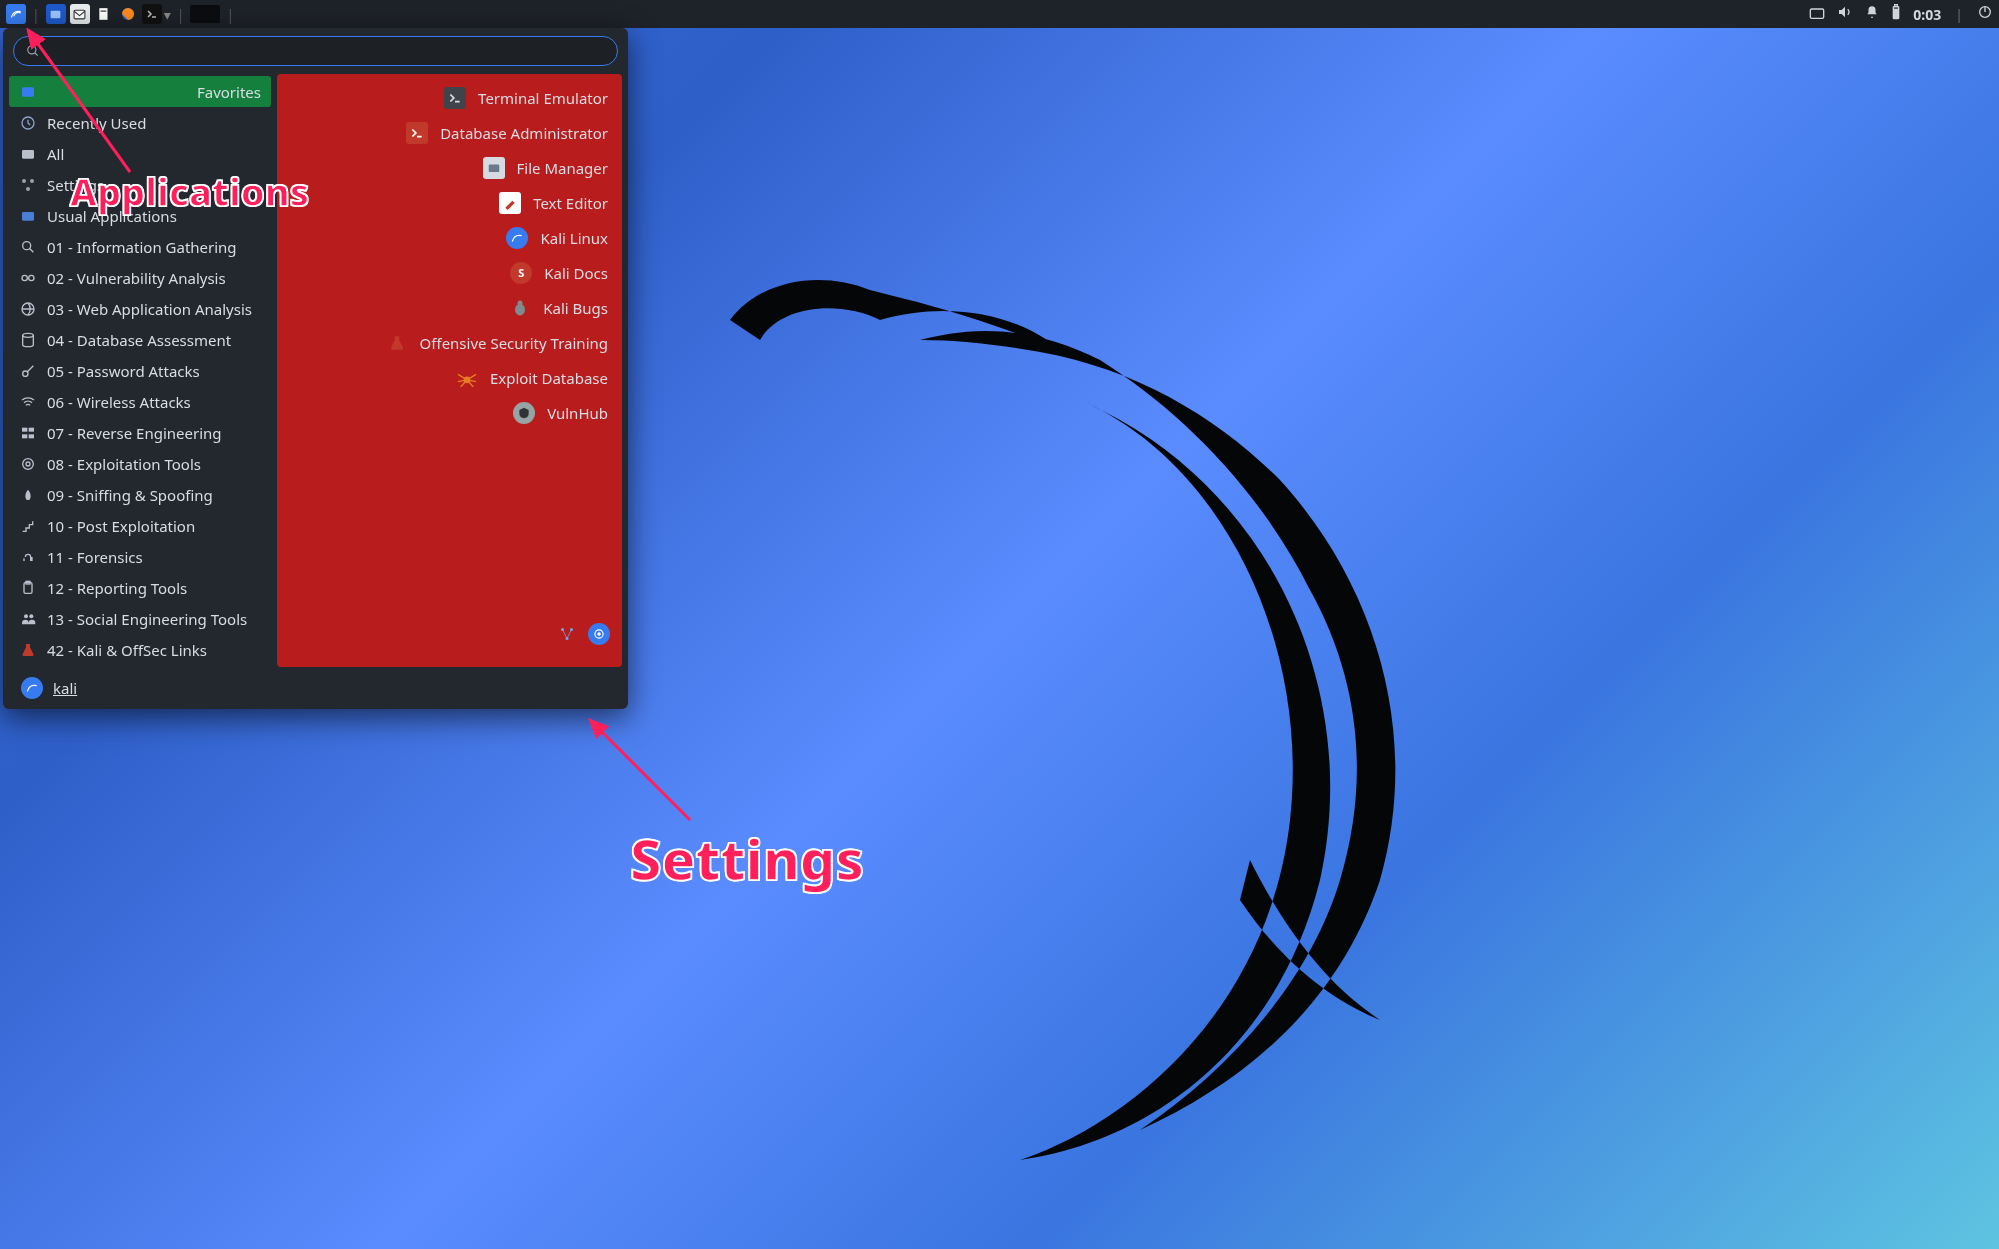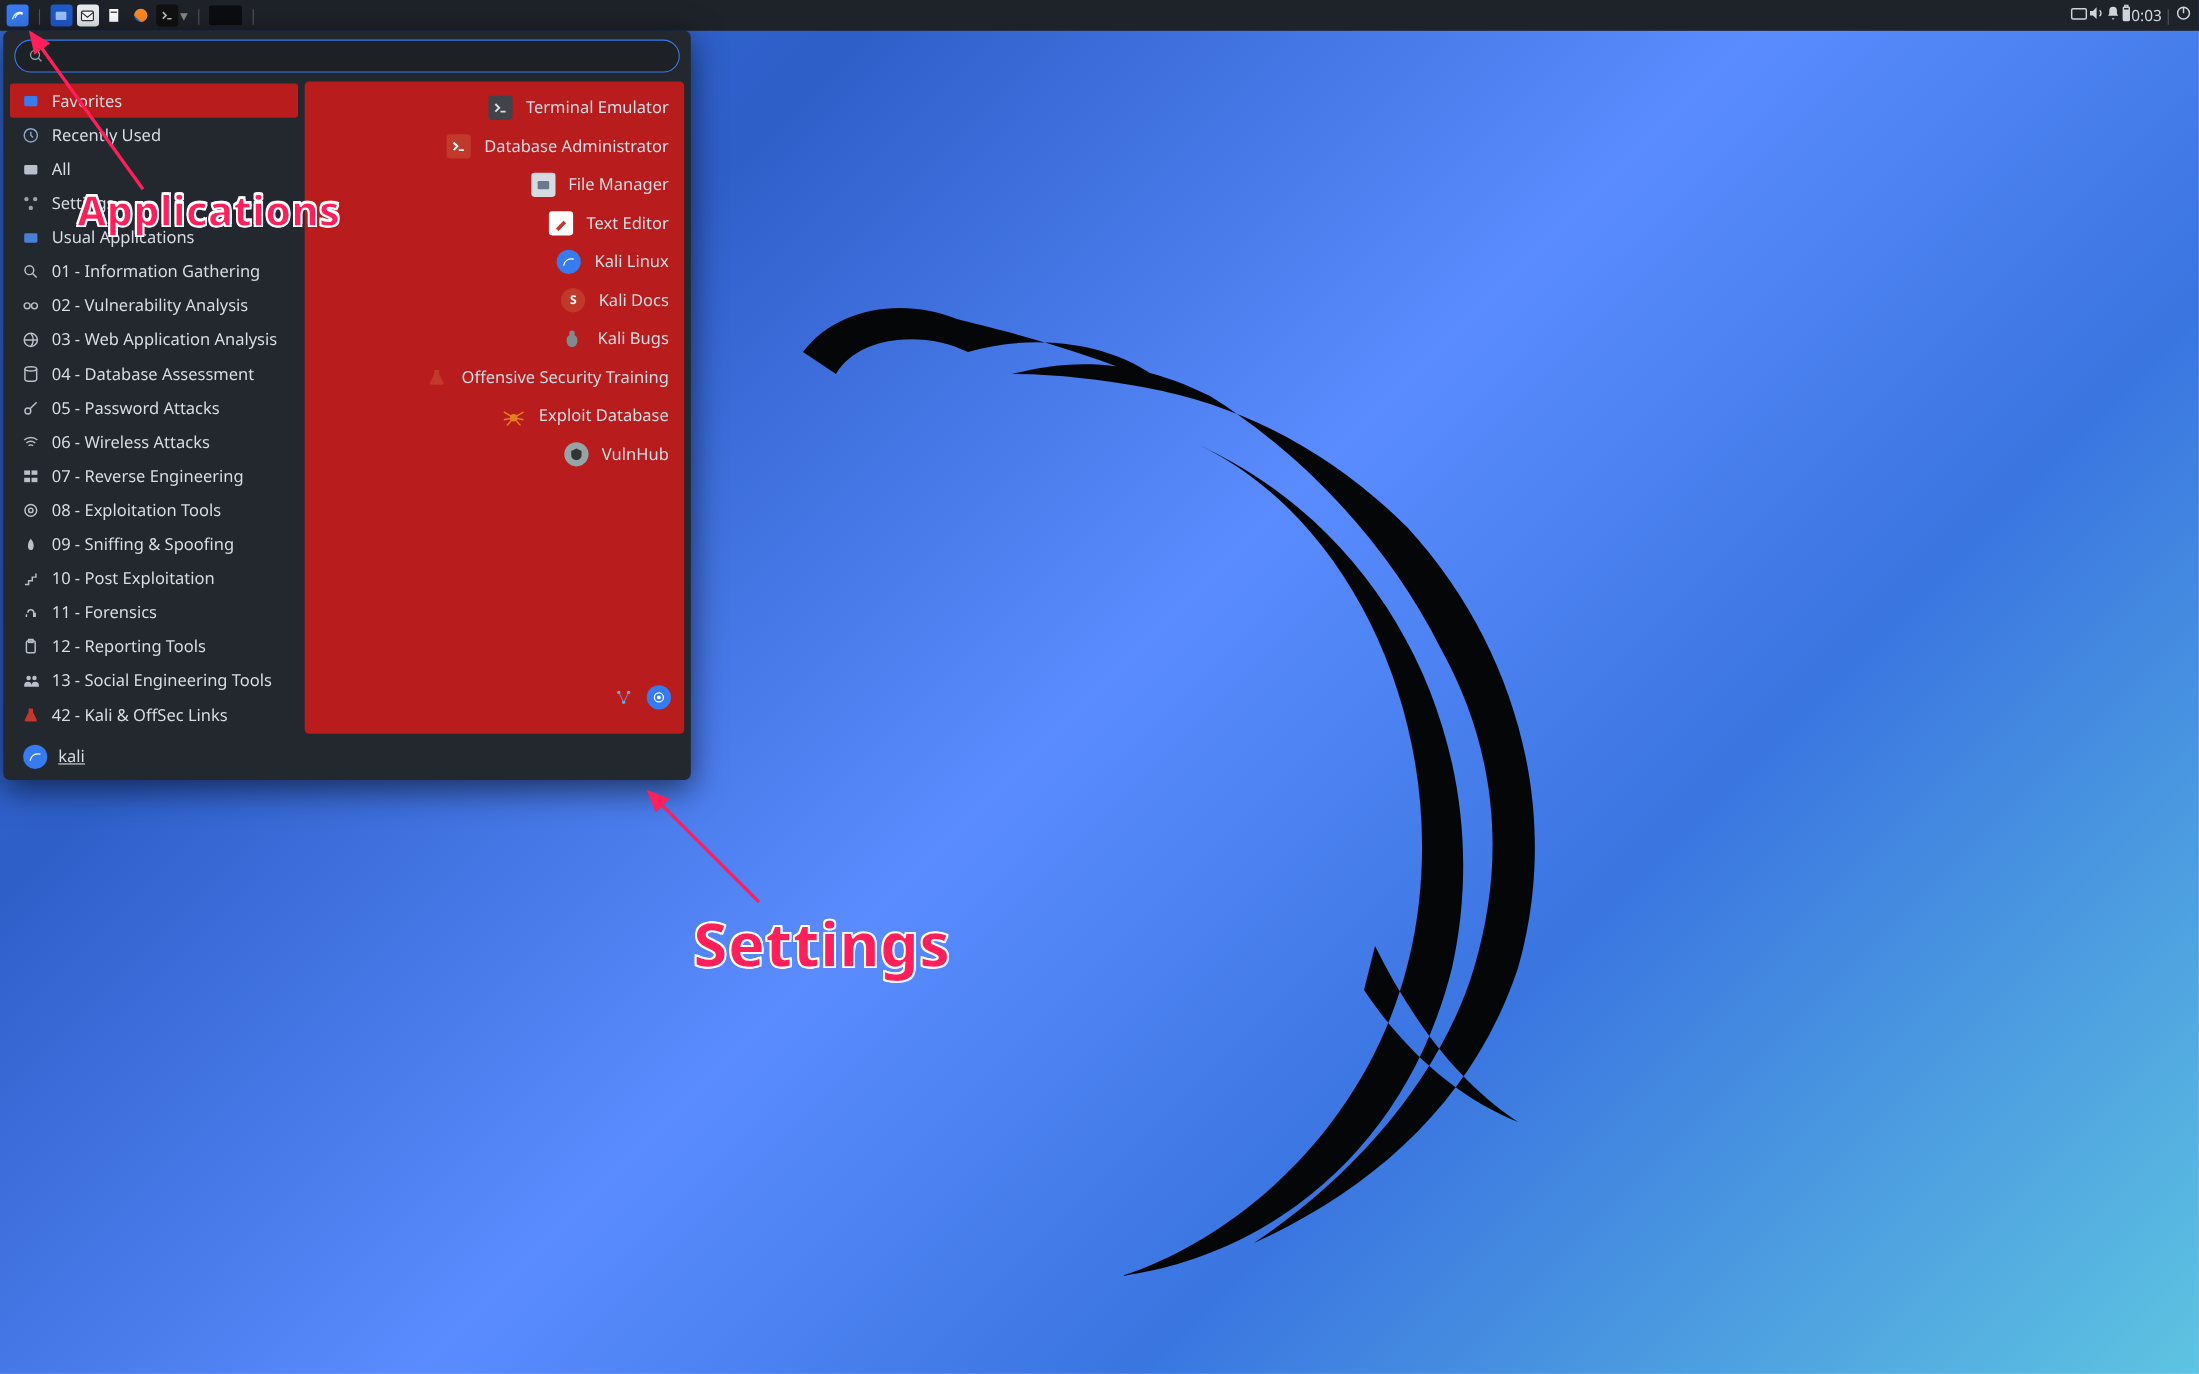--- a/index.html
+++ b/index.html
@@ -58,7 +58,8 @@
 .panel-right {
   display: flex;
   align-items: center;
-  gap: 0;
+  gap: 12px;
+  font-weight: bold;
 }
 
 .panel-icon {

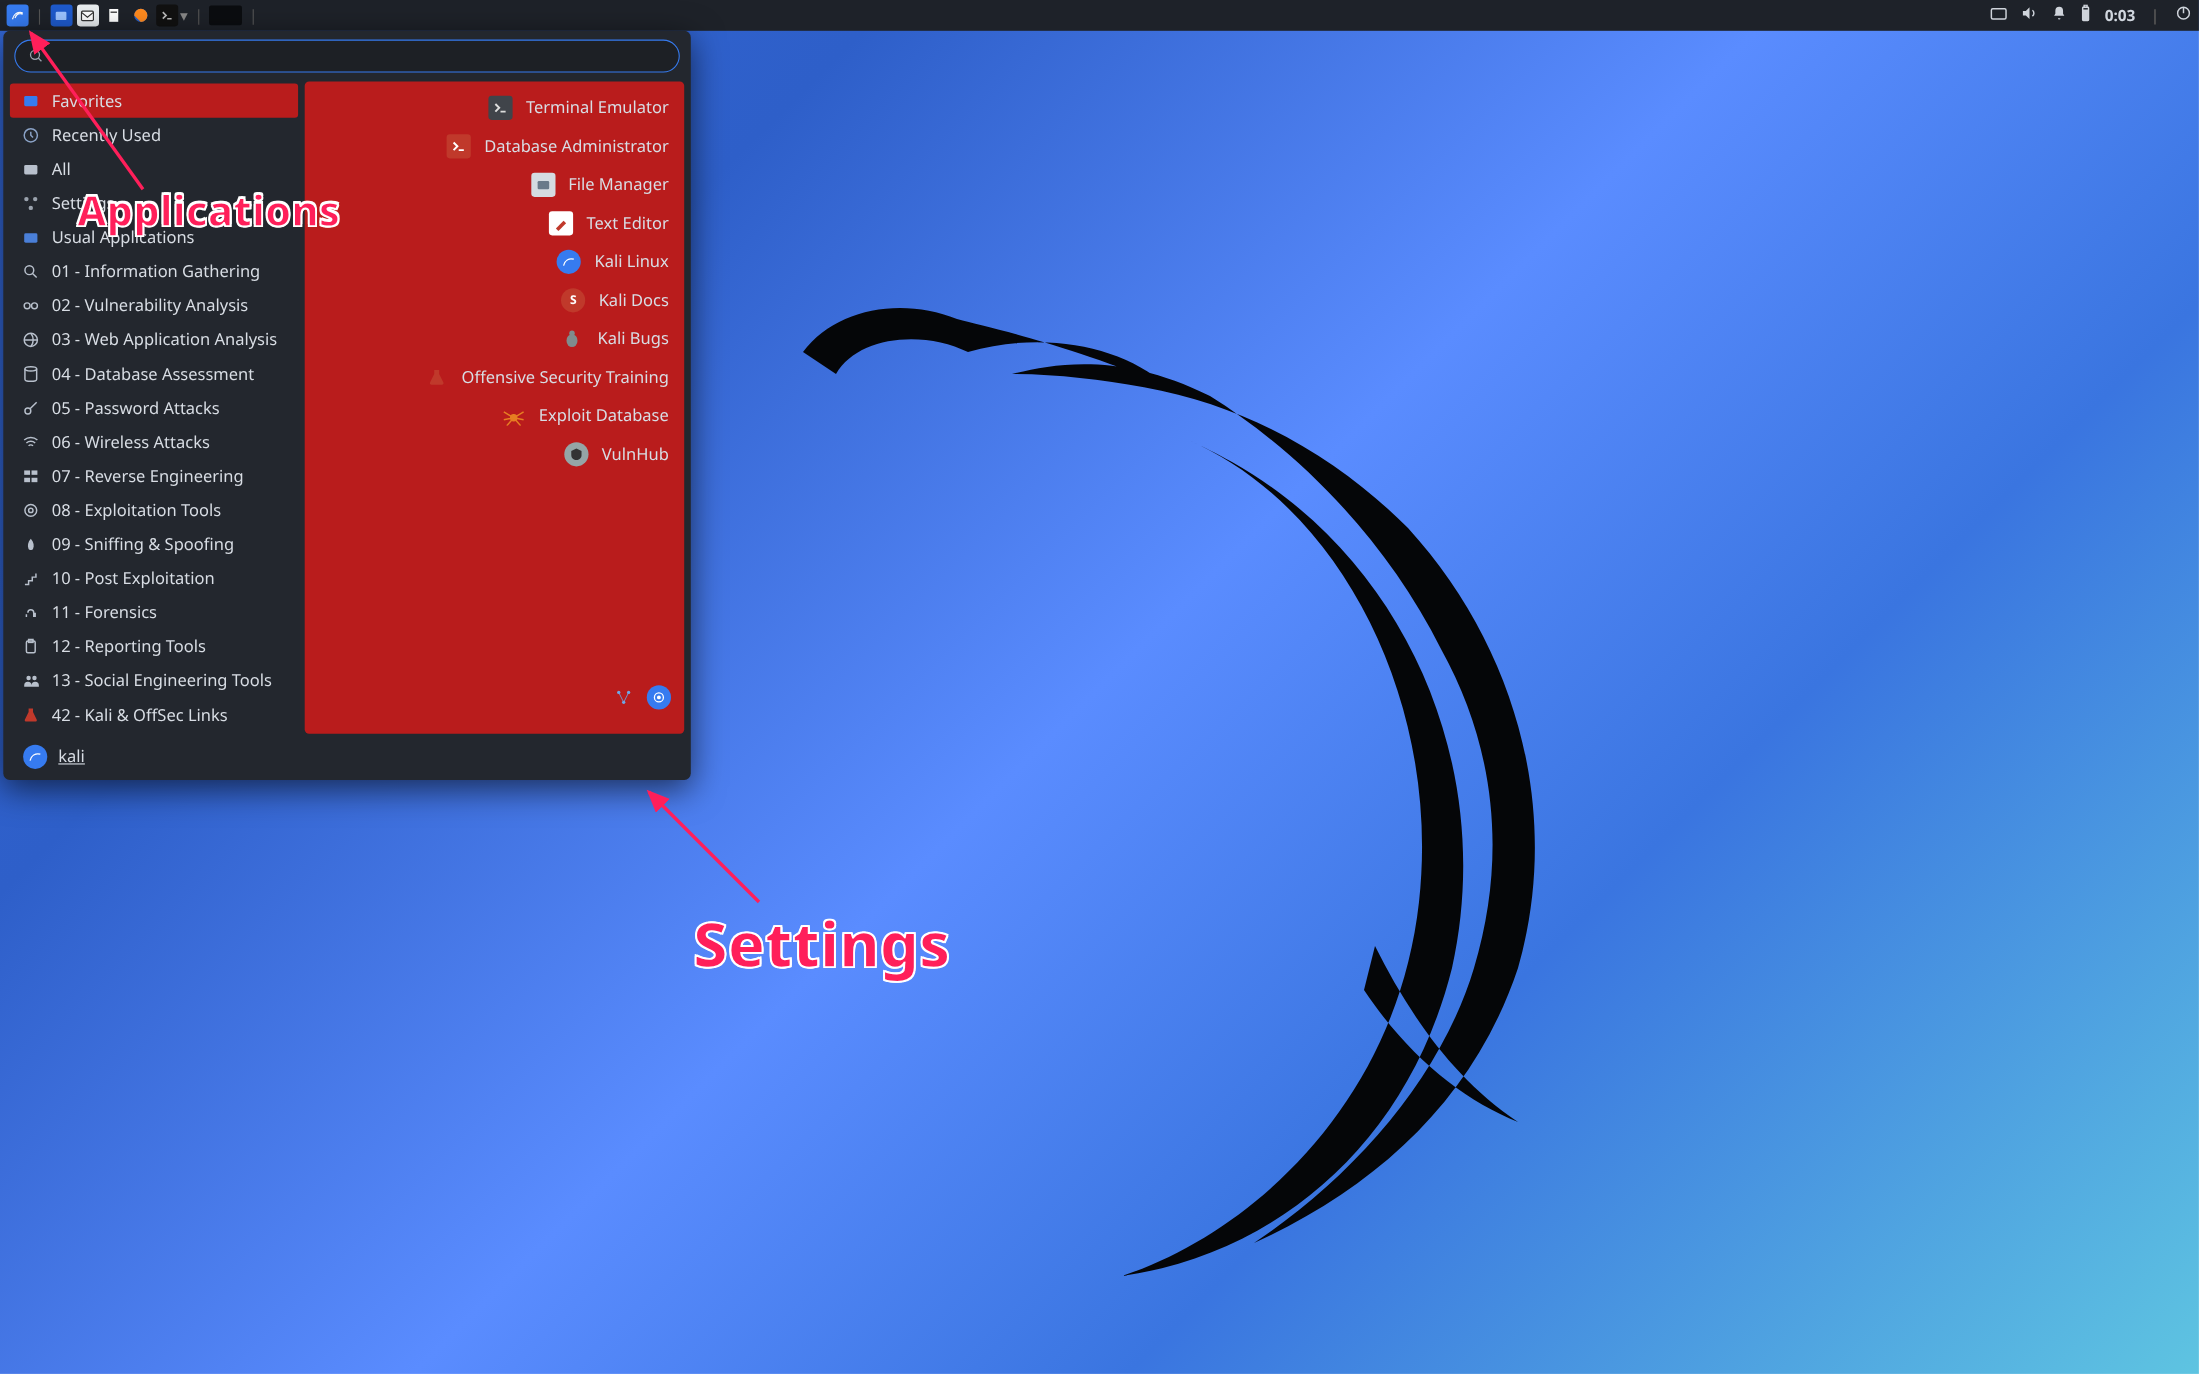--- a/index.html
+++ b/index.html
@@ -142,7 +142,8 @@
 }
 
 .cat-item.selected {
-  background: #b91c1c;
+  background: #15803d;
+  justify-content: space-between;
 }
 
 .cat-icon {

